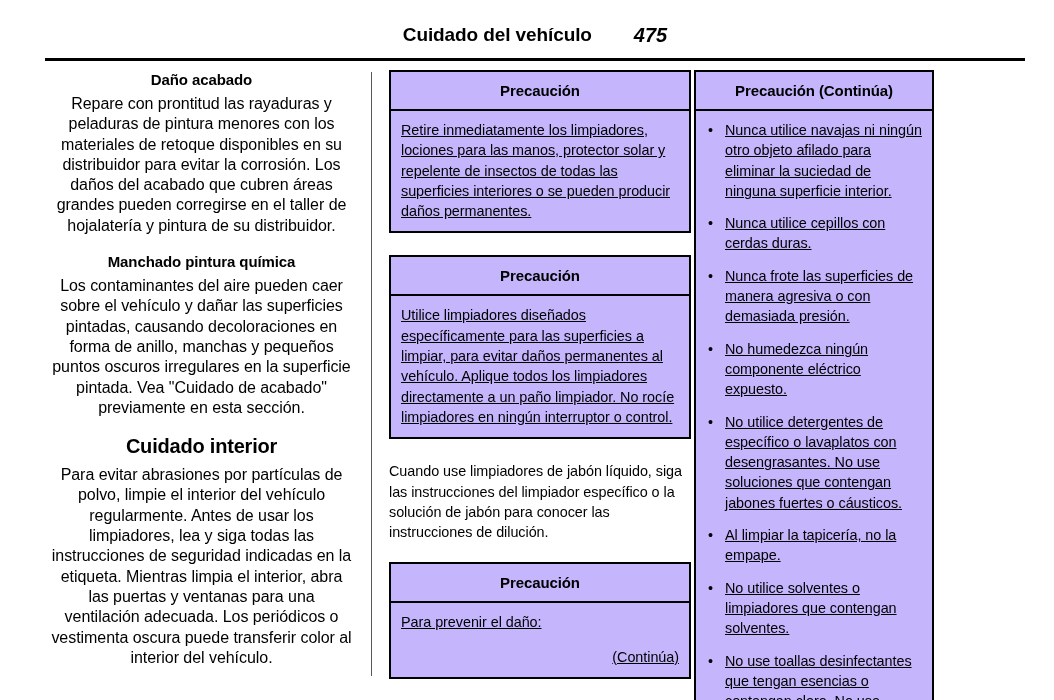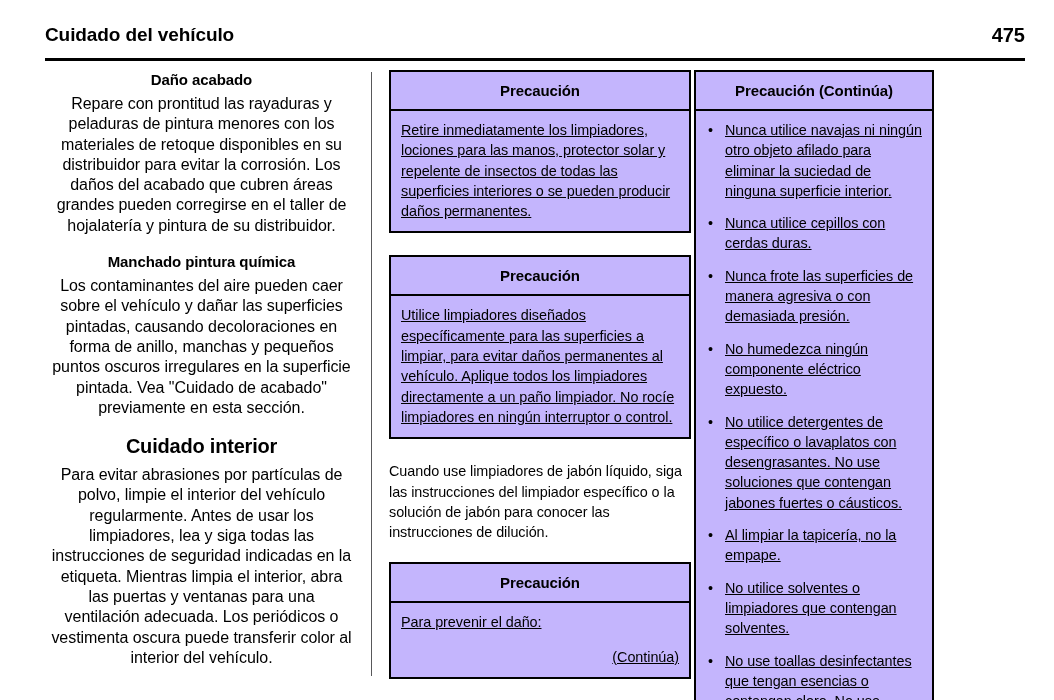--- a/index.html
+++ b/index.html
@@ -33,7 +33,7 @@
     height: 34px;
     display: flex;
     align-items: flex-start;
-    justify-content: space-between;
+    justify-content: center;
   }
   .header-title {
     font-size: 19px;

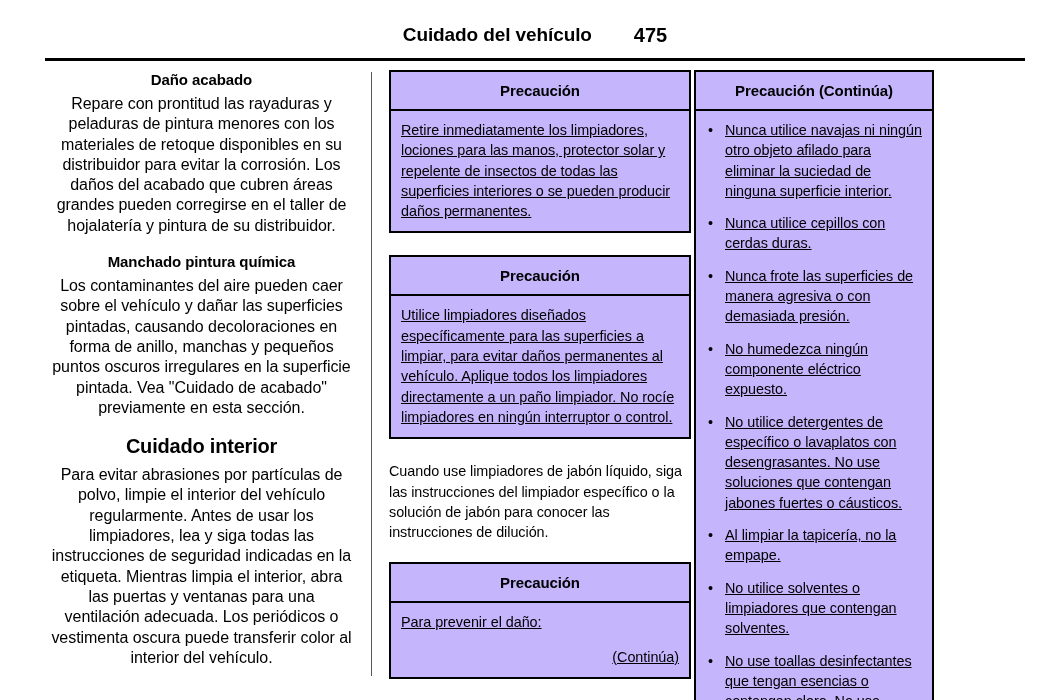--- a/index.html
+++ b/index.html
@@ -48,6 +48,7 @@
     line-height: 22px;
     margin-left: 42px;
     white-space: nowrap;
+    font-style: italic;
   }
   .header-rule {
     position: absolute;

